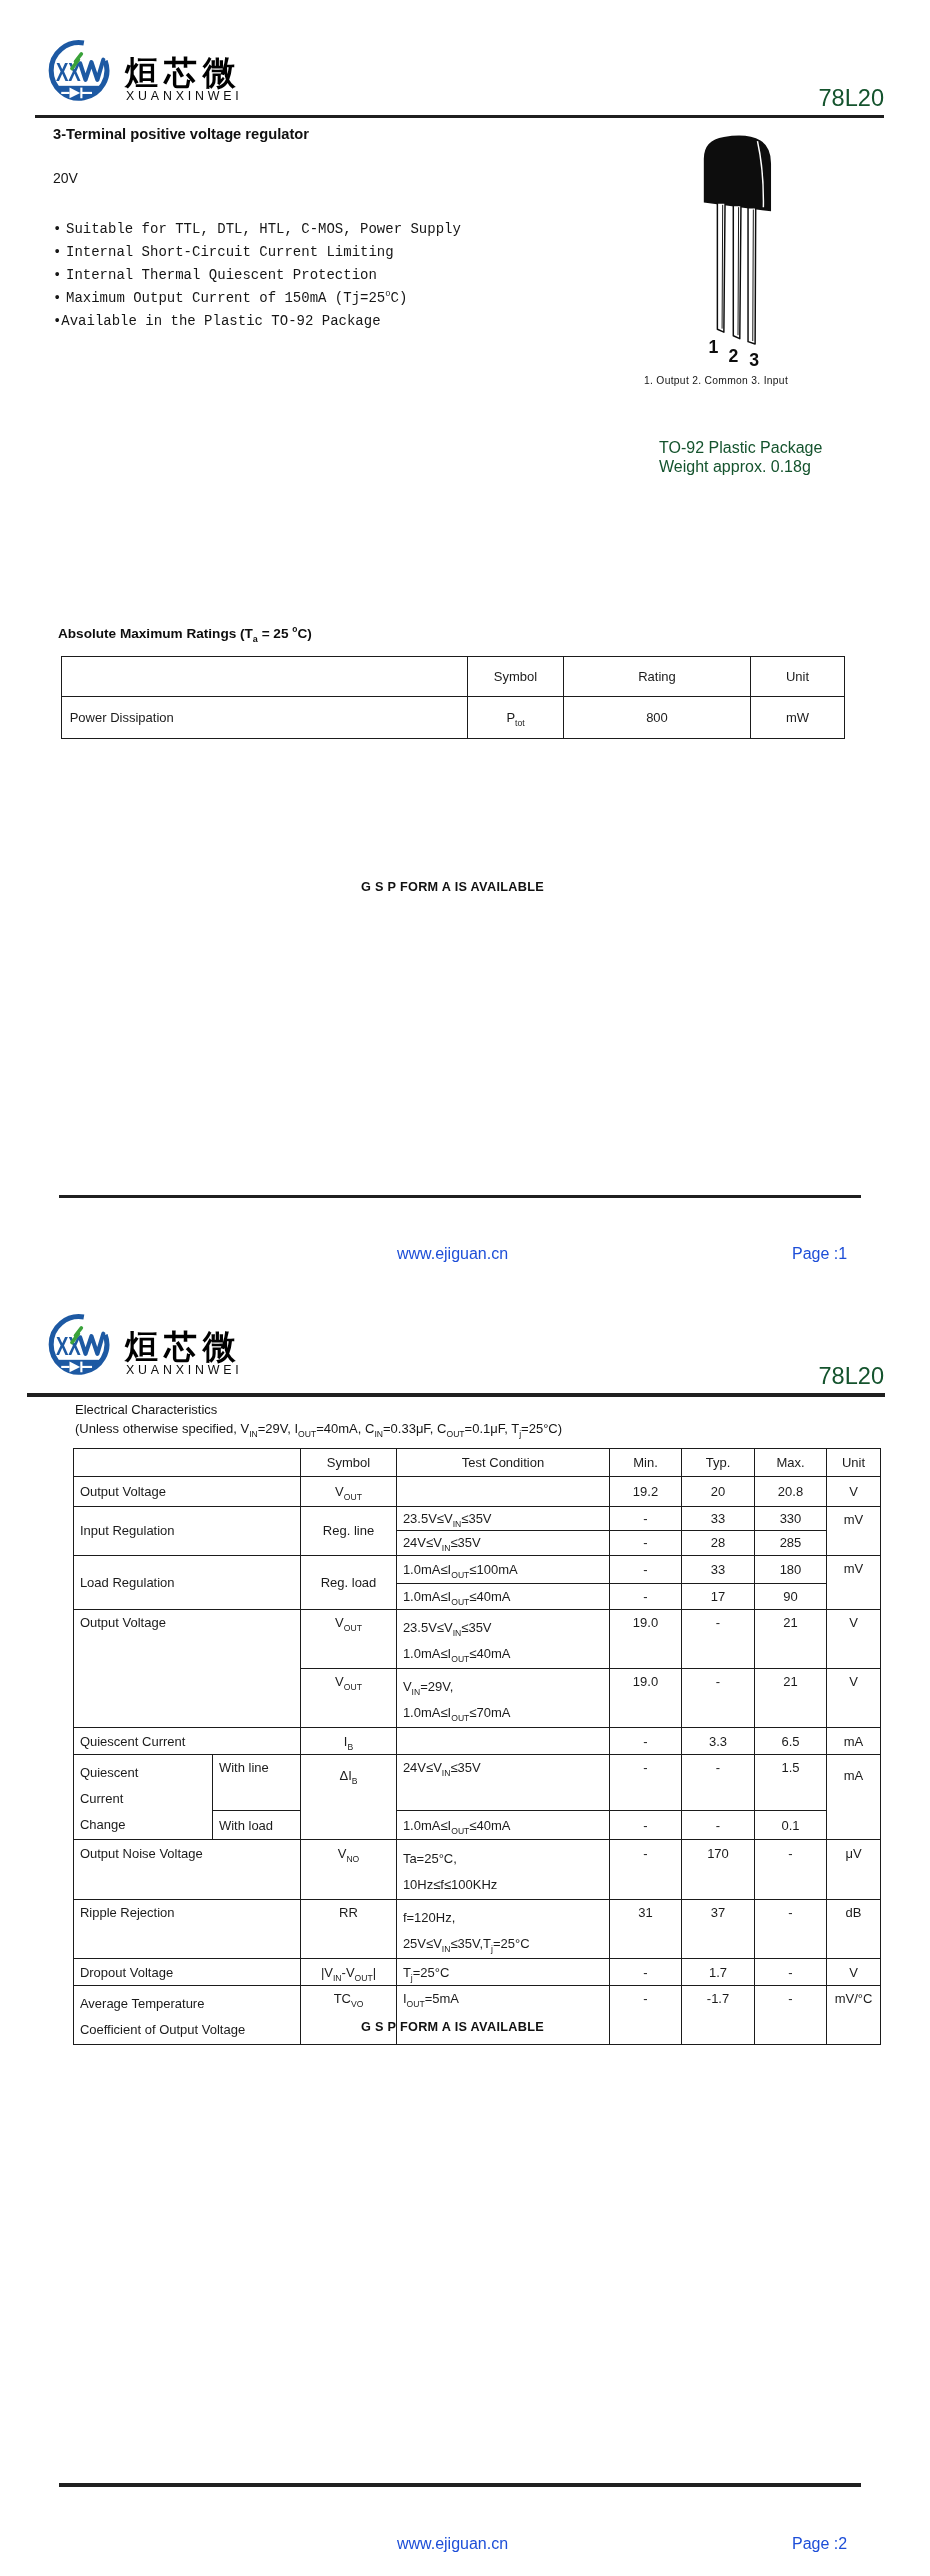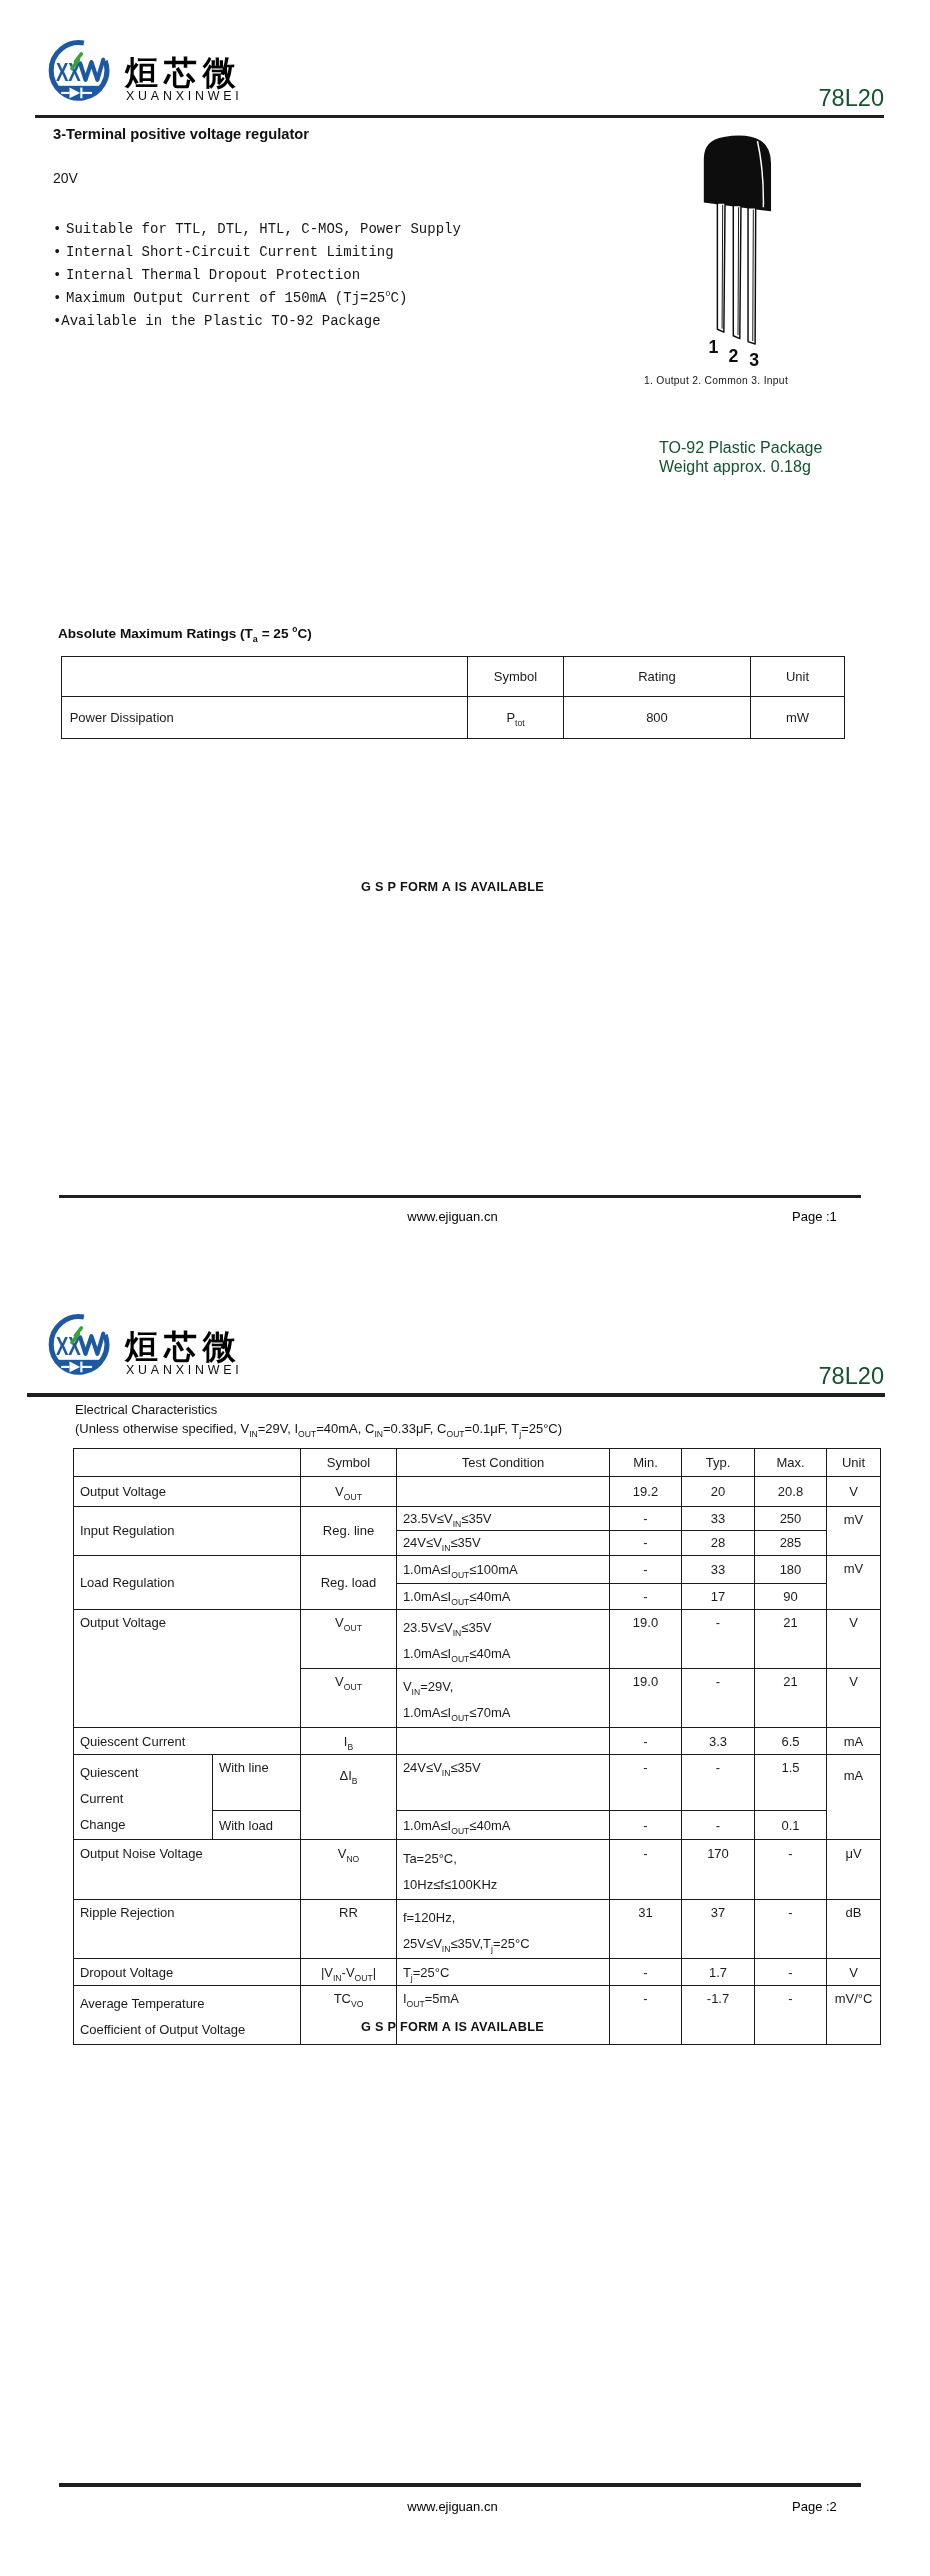--- a/index.html
+++ b/index.html
@@ -92,7 +92,7 @@
   <ul class="abs features" style="left:53px;top:218px;">
     <li><span class="blt">•</span><span>Suitable for TTL, DTL, HTL, C-MOS, Power Supply</span></li>
     <li><span class="blt">•</span><span>Internal Short-Circuit Current Limiting</span></li>
-    <li><span class="blt">•</span><span>Internal Thermal Dropout Protection</span></li>
+    <li><span class="blt">•</span><span>Internal Thermal Quiescent Protection</span></li>
     <li><span class="blt">•</span><span>Maximum Output Current of 150mA (Tj=25<sup>o</sup>C)</span></li>
     <li><span class="blt" style="width:8.3px;">•</span><span>Available in the Plastic TO-92 Package</span></li>
   </ul>

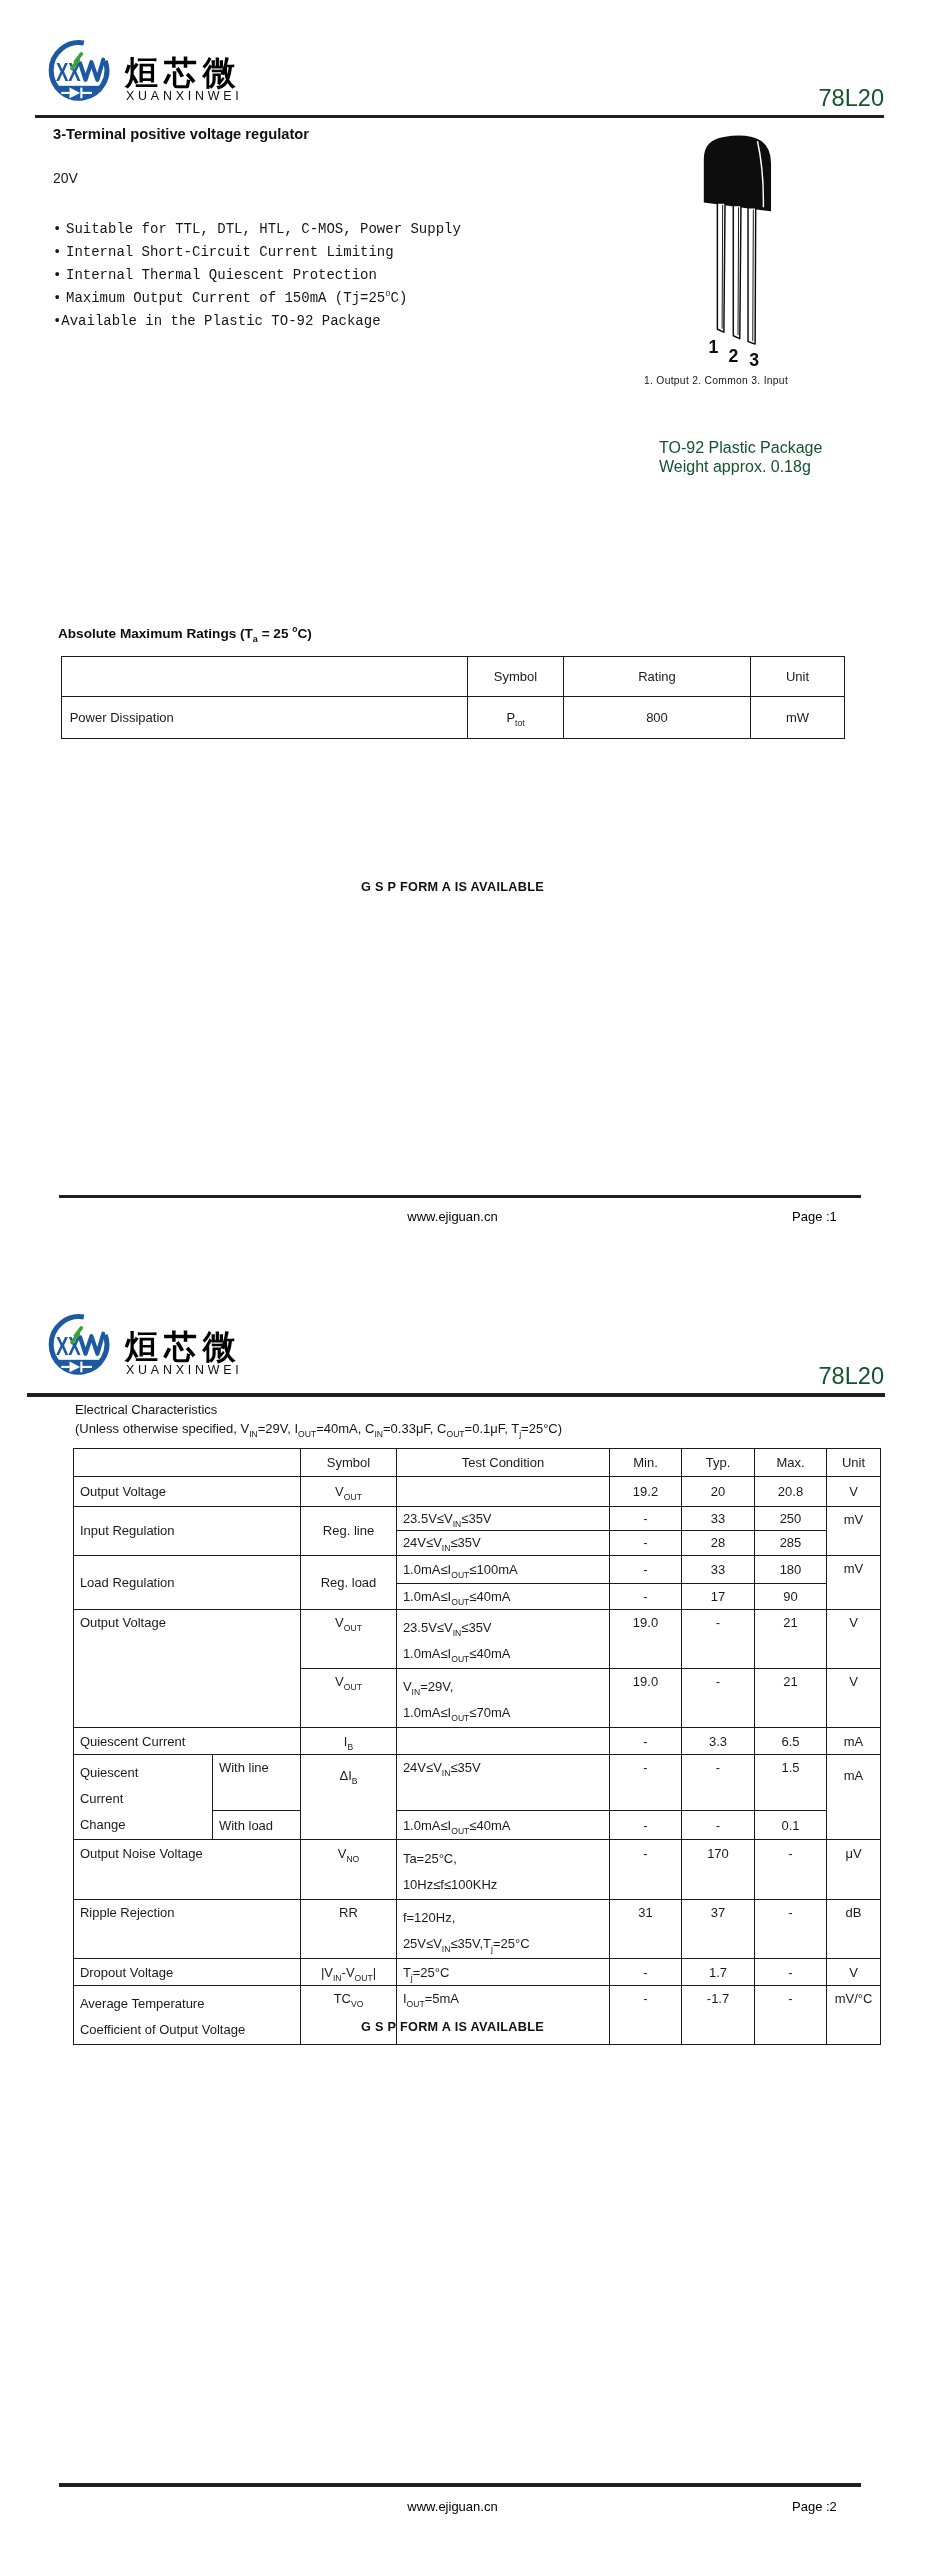--- a/index.html
+++ b/index.html
@@ -51,7 +51,7 @@
   sup{font-size:62%;line-height:0;}
 
   .gsp{font-size:12.7px;font-weight:bold;letter-spacing:0.3px;color:#111;text-align:center;}
-  .ftxt{font-size:13px;color:#000000;white-space:nowrap;}
+  .ftxt{font-size:16px;color:#1d4ed8;white-space:nowrap;margin-top:36px;}
   .ec-h{font-size:13px;color:#151515;white-space:nowrap;}
 </style>
 </head>

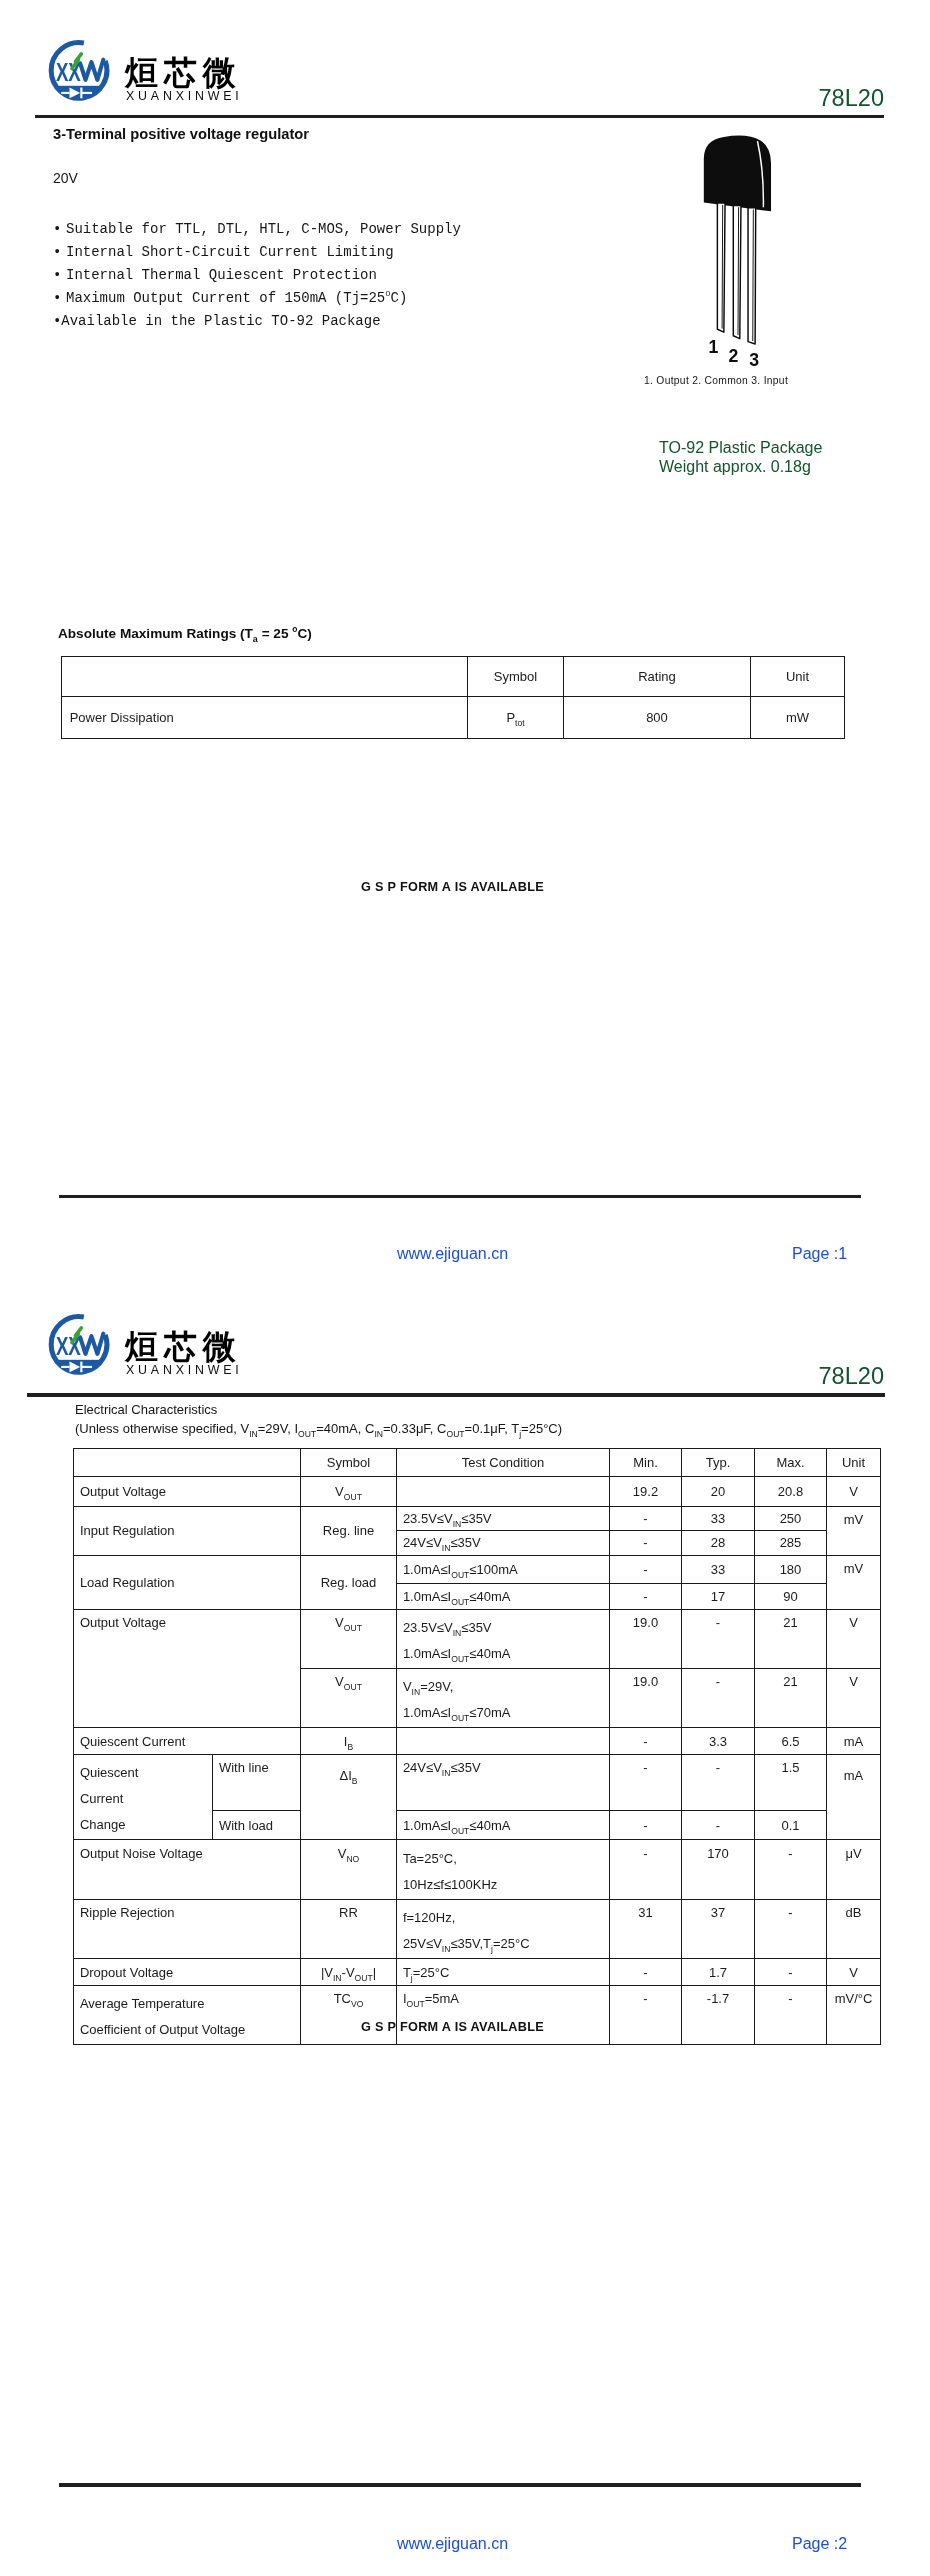--- a/index.html
+++ b/index.html
@@ -220,7 +220,7 @@
         <td class="p">23.5V≤V<sub>IN</sub>≤35V</td>
         <td>-</td>
         <td>33</td>
-        <td>250</td>
+        <td>330</td>
         <td rowspan="2" class="vt">mV</td>
       </tr>
       <tr style="height:25px;">

